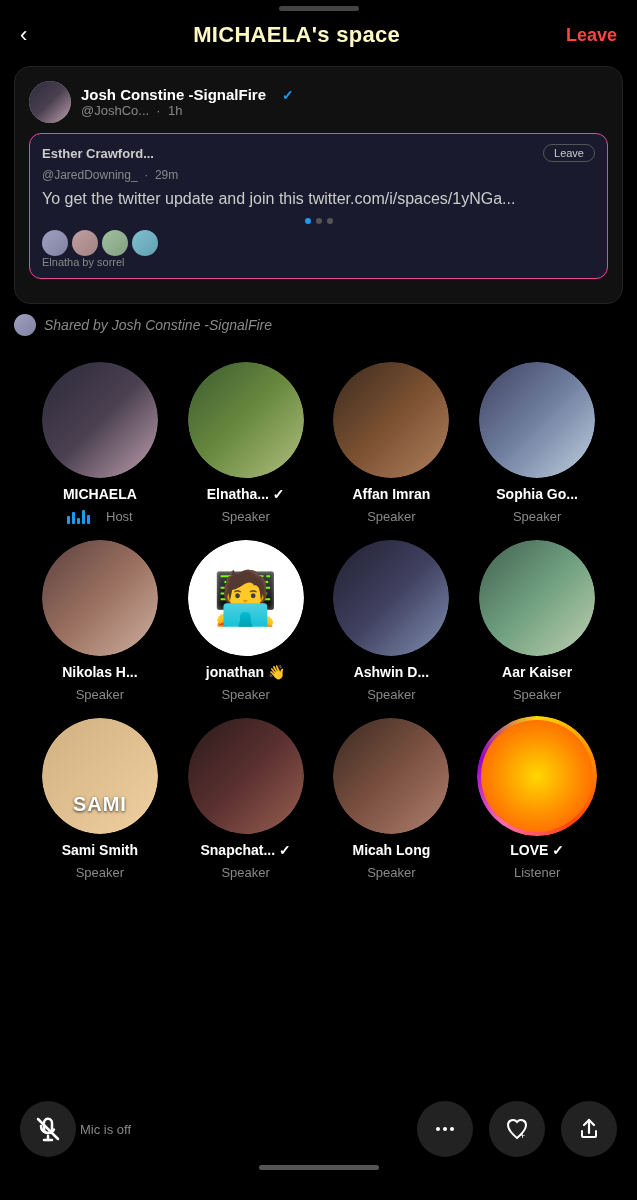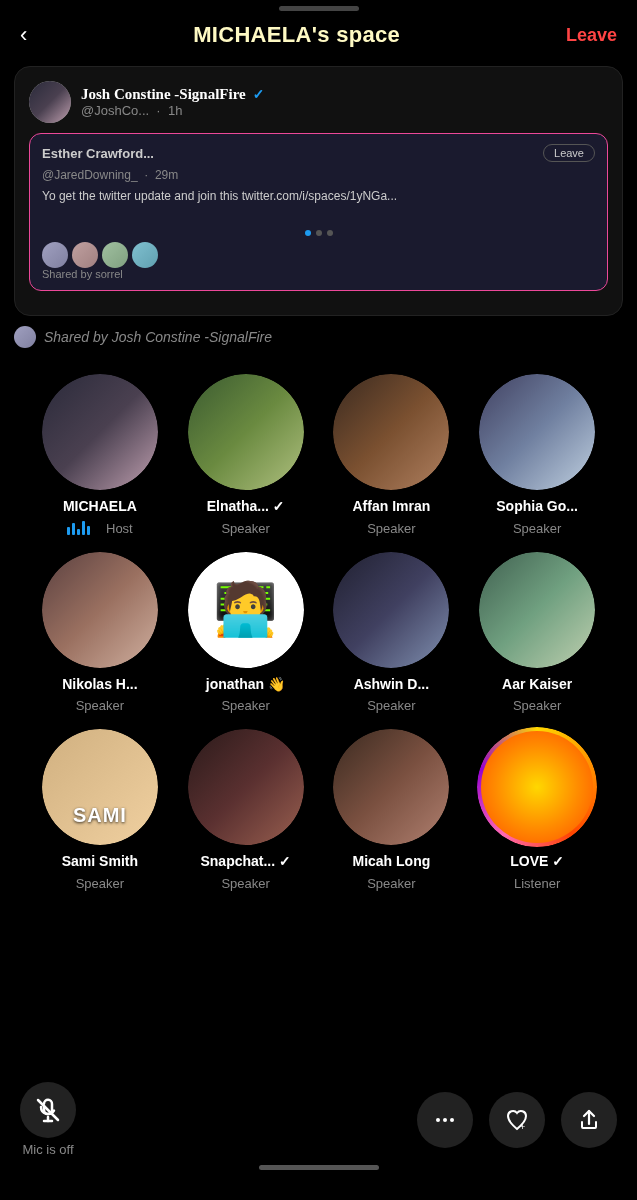--- a/index.html
+++ b/index.html
@@ -85,8 +85,7 @@
       color: #fff;
       display: flex;
       align-items: center;
-      gap: 7px;
-      font-family: Liberation Serif, serif;
+      gap: 16px;
     }
     .verified-badge {
       color: #1d9bf0;

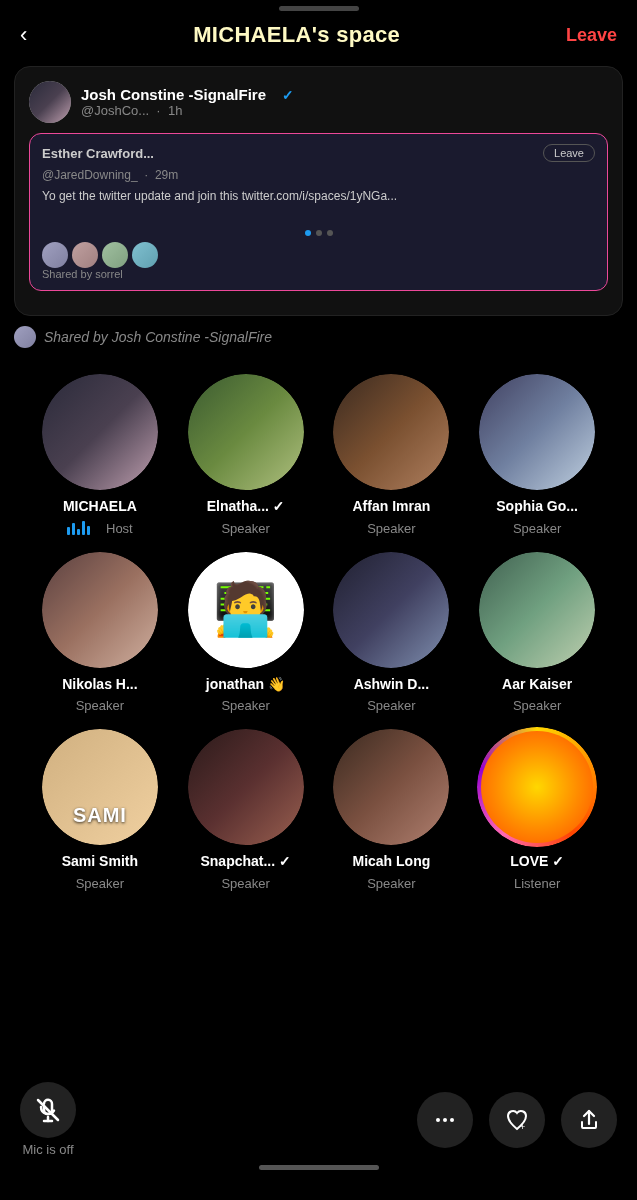--- a/index.html
+++ b/index.html
@@ -130,10 +130,10 @@
       margin-bottom: 6px;
     }
     .embedded-text {
-      font-size: 12px;
+      font-size: 16px;
       color: #ccc;
       line-height: 1.4;
-      margin-bottom: 25px;
+      margin-bottom: 8px;
     }
     .embedded-shared {
       font-size: 11px;

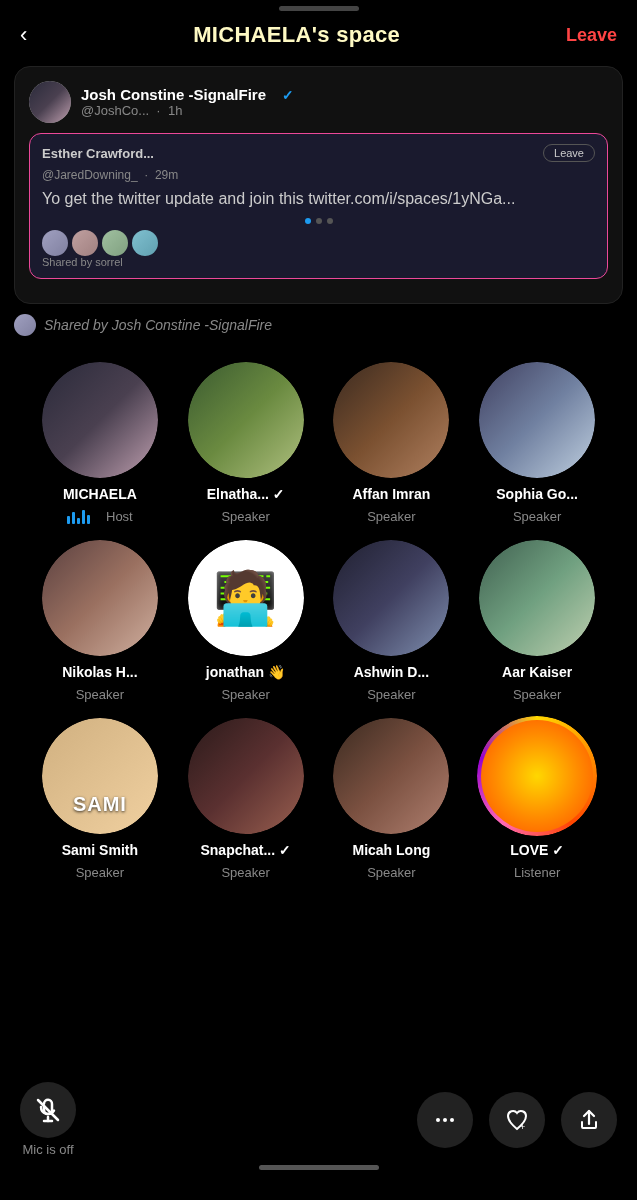--- a/index.html
+++ b/index.html
@@ -398,7 +398,7 @@
       <div class="mini-avatar" style="background: linear-gradient(135deg,#a0c0a0,#80a080); border-radius:50%;"></div>
       <div class="mini-avatar" style="background: linear-gradient(135deg,#80c0d0,#60a0b0); border-radius:50%;"></div>
     </div>
-    <div class="embedded-shared">Shared by sorrel</div>
+    <div class="embedded-shared">Elnatha by sorrel</div>
   </div>
 
 </div>

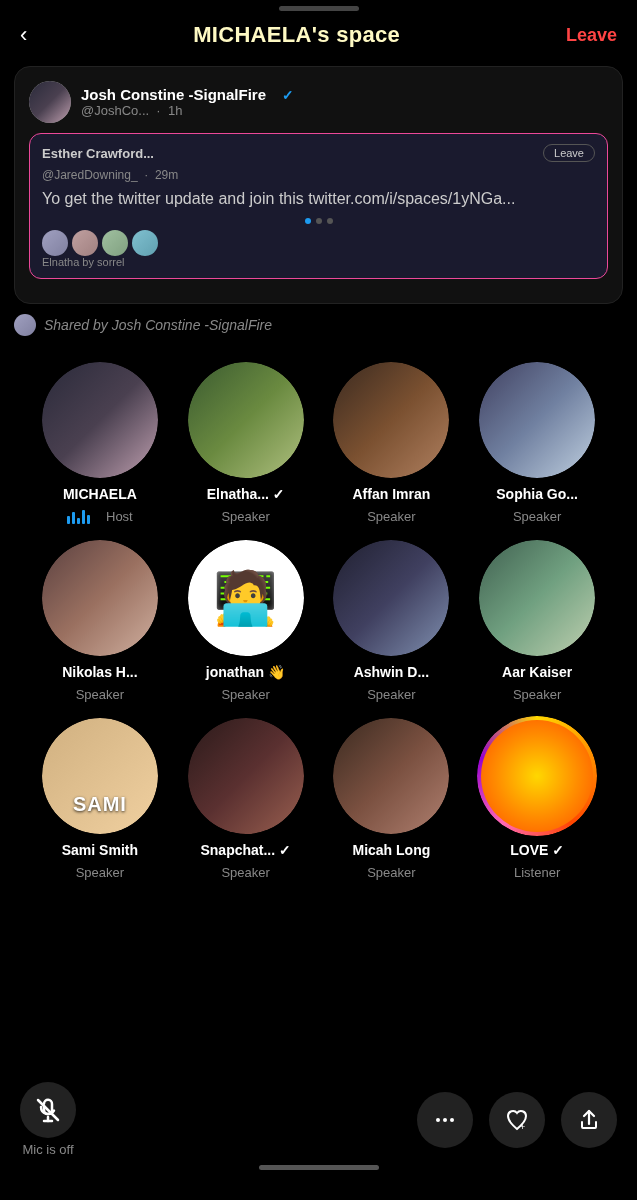--- a/index.html
+++ b/index.html
@@ -283,7 +283,7 @@
     }
     .toolbar-left {
       display: flex;
-      flex-direction: column;
+      flex-direction: row;
       align-items: center;
       gap: 4px;
     }

